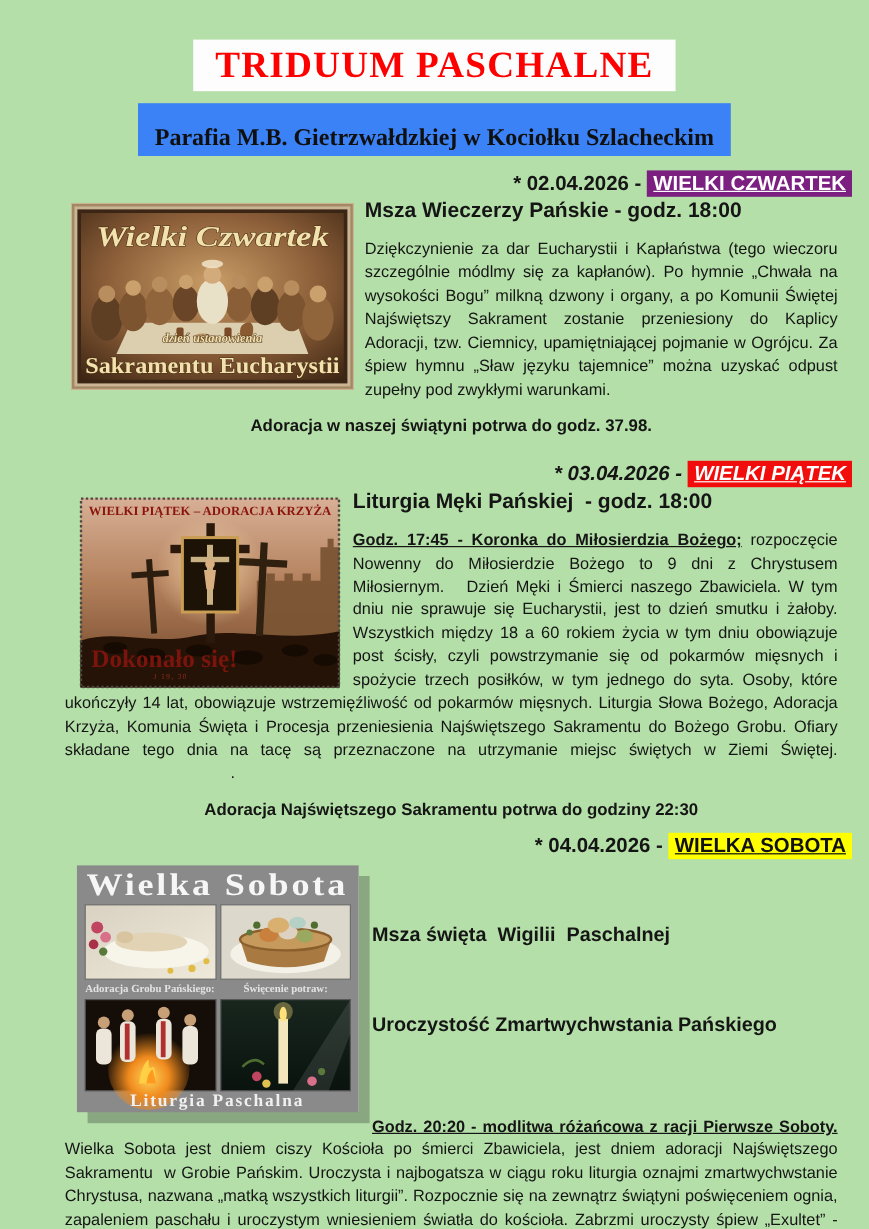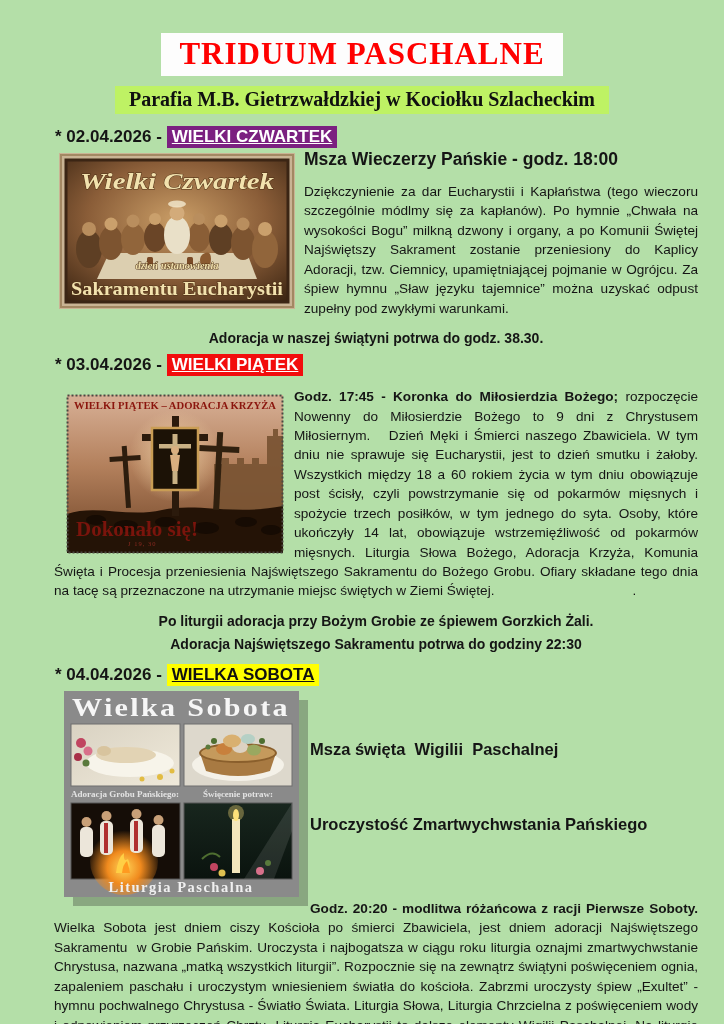--- a/index.html
+++ b/index.html
@@ -19,7 +19,7 @@
     font-size:31px;color:#ff0000;letter-spacing:1px;white-space:nowrap;
   }
   .subtitle-band{text-align:center;margin-top:10px;}
-  .subtitle-inner{display:inline-block;background:#bef264;padding:2px 14px 3px;}
+  .subtitle-inner{display:inline-block;background:#3b82f6;padding:18px 14px 3px;}
   .subtitle{
     margin:0;font-family:"Liberation Serif",serif;font-weight:bold;
     font-size:20px;color:#101010;white-space:nowrap;

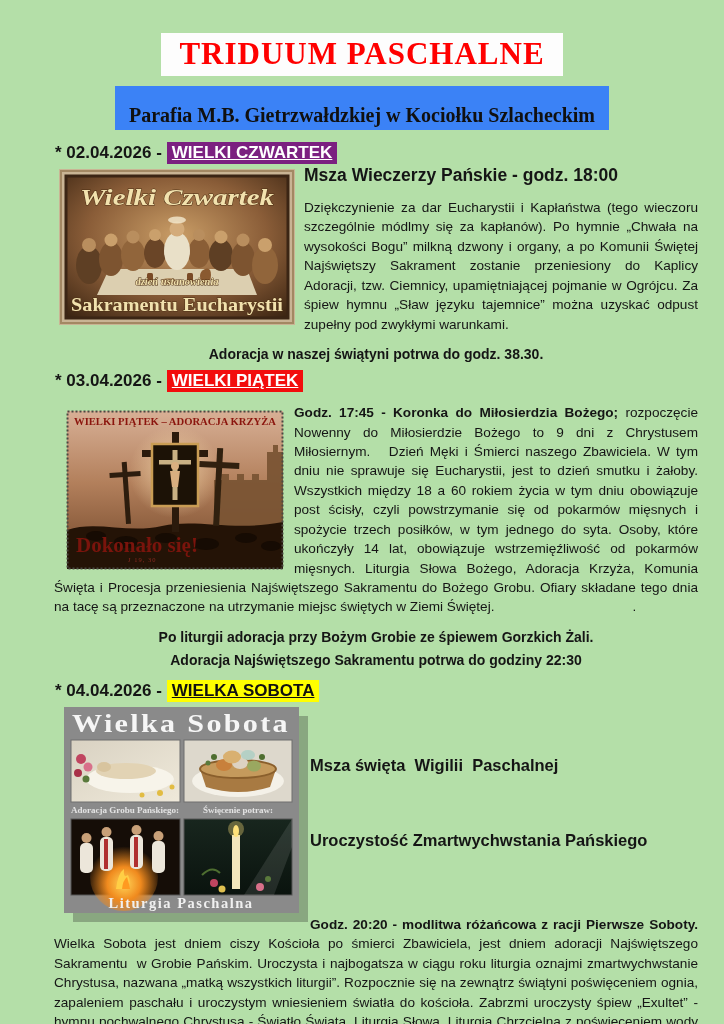--- a/index.html
+++ b/index.html
@@ -27,7 +27,7 @@
 
   .content{padding:0 14px 0 42px;}
 
-  .date-line{font-size:17px;font-weight:bold;margin:13px 0 2px 13px;}
+  .date-line{font-size:17px;font-weight:bold;margin:13px 0 2px 13px;text-align:right;}
   .date-line.d2{margin-top:9px;}
   .date-line.d3{margin-top:13px;}
   .hl{margin-left:5px;padding:1px 5px 2px;text-decoration:underline;}

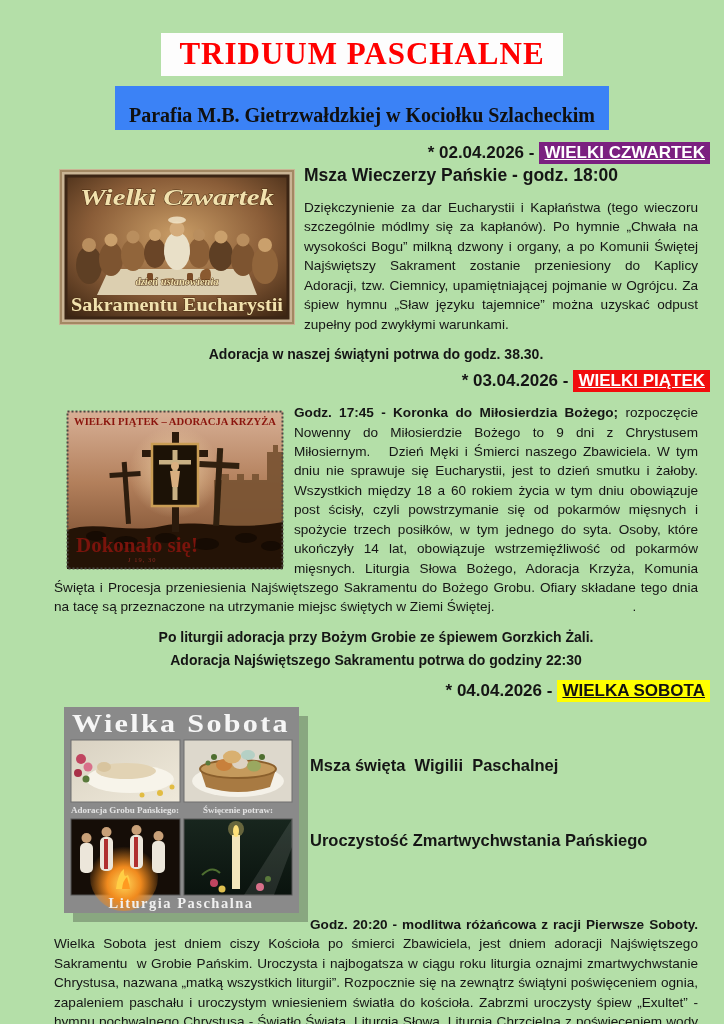--- a/index.html
+++ b/index.html
@@ -142,7 +142,7 @@
 
       <h3 class="sec-heading">Msza Wieczerzy Pańskie - godz. 18:00</h3>
       <p class="body-text">Dziękczynienie za dar Eucharystii i Kapłaństwa (tego wieczoru szczególnie módlmy się za kapłanów). Po hymnie „Chwała na wysokości Bogu” milkną dzwony i organy, a po Komunii Świętej Najświętszy Sakrament zostanie przeniesiony do Kaplicy Adoracji, tzw. Ciemnicy, upamiętniającej pojmanie w Ogrójcu. Za śpiew hymnu „Sław języku tajemnice” można uzyskać odpust zupełny pod zwykłymi warunkami.</p>
-      <p class="note">Adoracja w naszej świątyni potrwa do godz. 38.30.</p>
+      <p class="note">Adoracja w naszej świątyni potrwa do godz. 37.98.</p>
     </div>
 
     <div class="date-line d2">

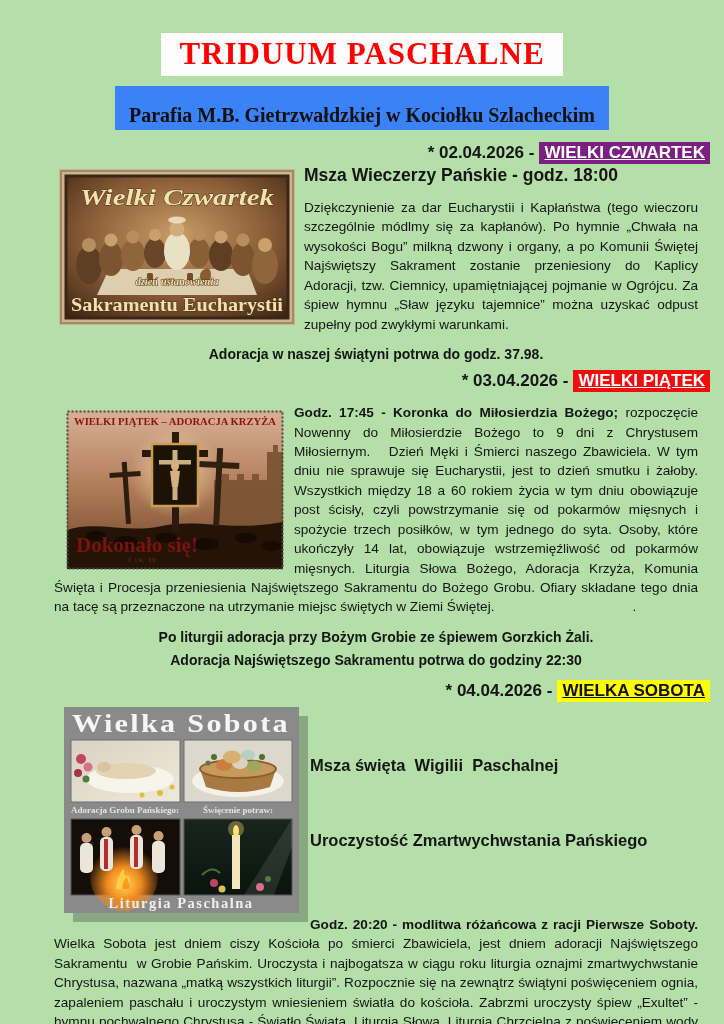--- a/index.html
+++ b/index.html
@@ -28,7 +28,7 @@
   .content{padding:0 14px 0 42px;}
 
   .date-line{font-size:17px;font-weight:bold;margin:13px 0 2px 13px;text-align:right;}
-  .date-line.d2{margin-top:9px;}
+  .date-line.d2{margin-top:23px;font-style:italic;}
   .date-line.d3{margin-top:13px;}
   .hl{margin-left:5px;padding:1px 5px 2px;text-decoration:underline;}
   .hl-czwartek{background:#7b2080;color:#ffffff;}

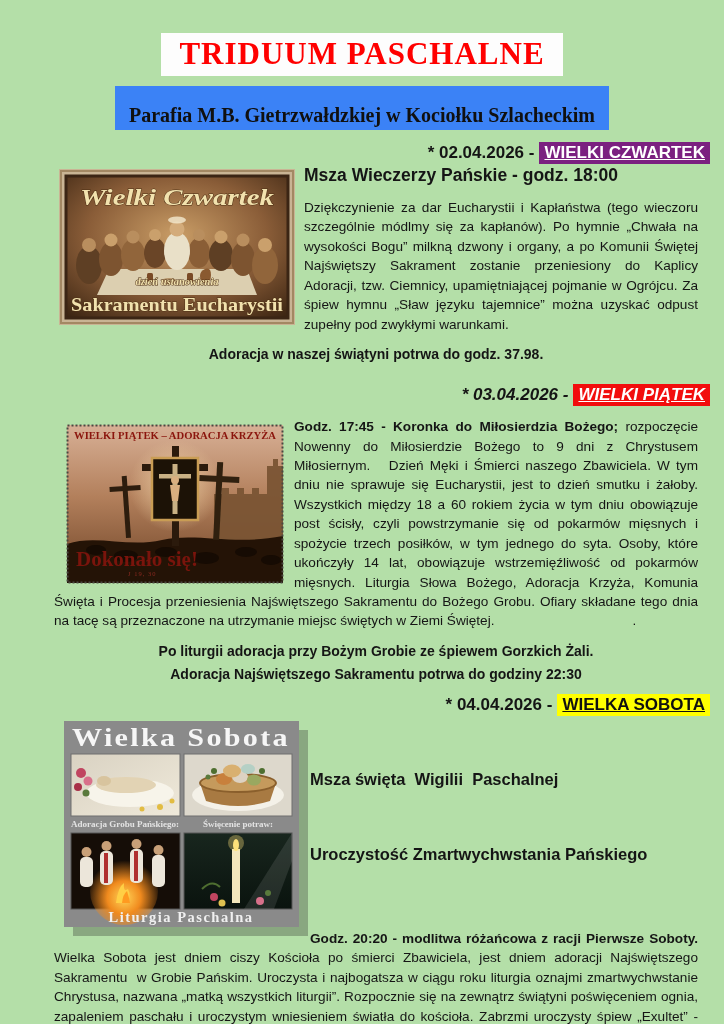--- a/index.html
+++ b/index.html
@@ -204,6 +204,7 @@
         </svg>
       </div>
 
+      <h3 class="sec-heading">Liturgia Męki Pańskiej  - godz. 18:00</h3>
       <p class="body-text"><b>Godz. 17:45 - Koronka do Miłosierdzia Bożego;</b><span> rozpoczęcie Nowenny do Miłosierdzie Bożego to 9 dni z Chrystusem Miłosiernym.   Dzień Męki i Śmierci naszego Zbawiciela. W tym dniu nie sprawuje się Eucharystii, jest to dzień smutku i żałoby. Wszystkich między 18 a 60 rokiem życia w tym dniu obowiązuje post ścisły, czyli powstrzymanie się od pokarmów mięsnych i spożycie trzech posiłków, w tym jednego do syta. Osoby, które ukończyły 14 lat, obowiązuje wstrzemięźliwość od pokarmów mięsnych. Liturgia Słowa Bożego, Adoracja Krzyża, Komunia Święta i Procesja przeniesienia Najświętszego Sakramentu do Bożego Grobu. Ofiary składane tego dnia na tacę są przeznaczone na utrzymanie miejsc świętych w Ziemi Świętej.</span><span class="stray-dot">.</span></p>
       <p class="note">Po liturgii adoracja przy Bożym Grobie ze śpiewem Gorzkich Żali.</p>
       <p class="note note2">Adoracja Najświętszego Sakramentu potrwa do godziny 22:30</p>

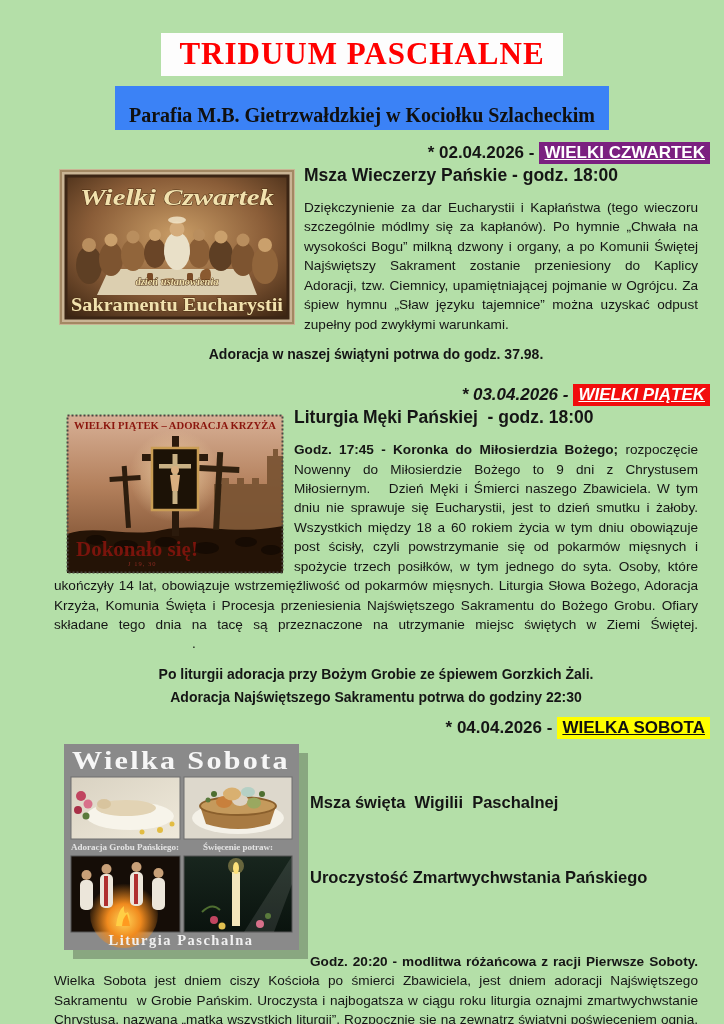--- a/index.html
+++ b/index.html
@@ -52,7 +52,7 @@
     font-size:13.6px;line-height:1.43;text-align:justify;margin:12px;
     white-space:pre-wrap;
   }
-  .body-text b{white-space:pre-wrap;}
+  .body-text b{white-space:pre-wrap;text-decoration:underline;}
   .stray-dot{display:inline-block;margin-left:138px;}
   .note{font-size:14px;font-weight:bold;text-align:center;margin:2px 0 0;}
   .note2{margin-top:7px;}

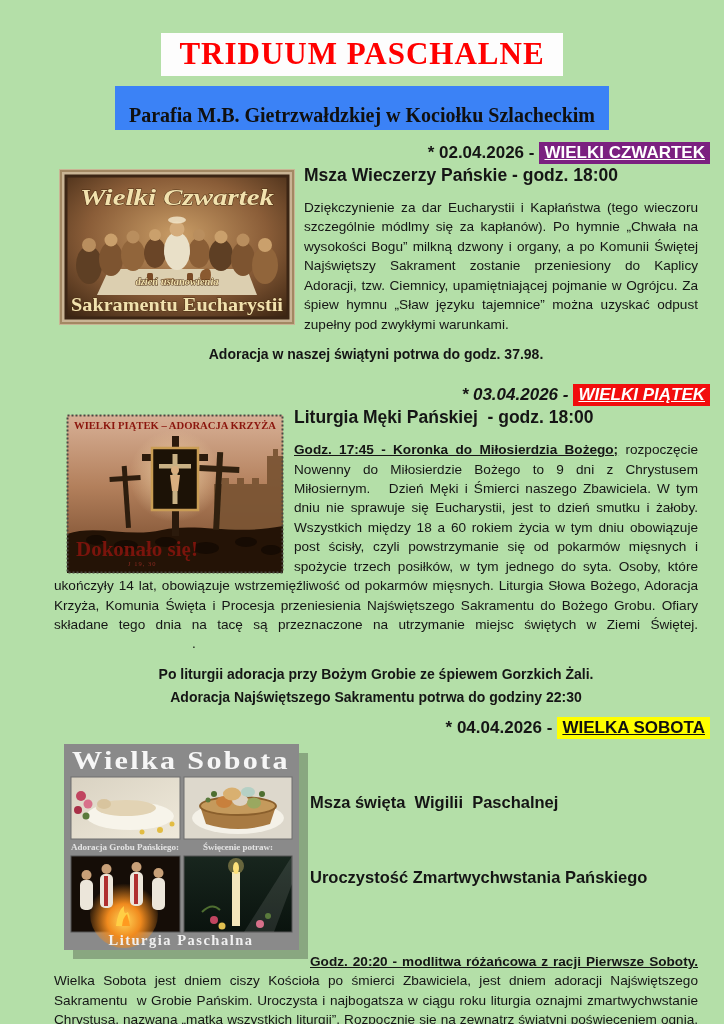--- a/index.html
+++ b/index.html
@@ -206,7 +206,6 @@
 
       <h3 class="sec-heading">Liturgia Męki Pańskiej  - godz. 18:00</h3>
       <p class="body-text"><b>Godz. 17:45 - Koronka do Miłosierdzia Bożego;</b><span> rozpoczęcie Nowenny do Miłosierdzie Bożego to 9 dni z Chrystusem Miłosiernym.   Dzień Męki i Śmierci naszego Zbawiciela. W tym dniu nie sprawuje się Eucharystii, jest to dzień smutku i żałoby. Wszystkich między 18 a 60 rokiem życia w tym dniu obowiązuje post ścisły, czyli powstrzymanie się od pokarmów mięsnych i spożycie trzech posiłków, w tym jednego do syta. Osoby, które ukończyły 14 lat, obowiązuje wstrzemięźliwość od pokarmów mięsnych. Liturgia Słowa Bożego, Adoracja Krzyża, Komunia Święta i Procesja przeniesienia Najświętszego Sakramentu do Bożego Grobu. Ofiary składane tego dnia na tacę są przeznaczone na utrzymanie miejsc świętych w Ziemi Świętej.</span><span class="stray-dot">.</span></p>
-      <p class="note">Po liturgii adoracja przy Bożym Grobie ze śpiewem Gorzkich Żali.</p>
       <p class="note note2">Adoracja Najświętszego Sakramentu potrwa do godziny 22:30</p>
     </div>
 

